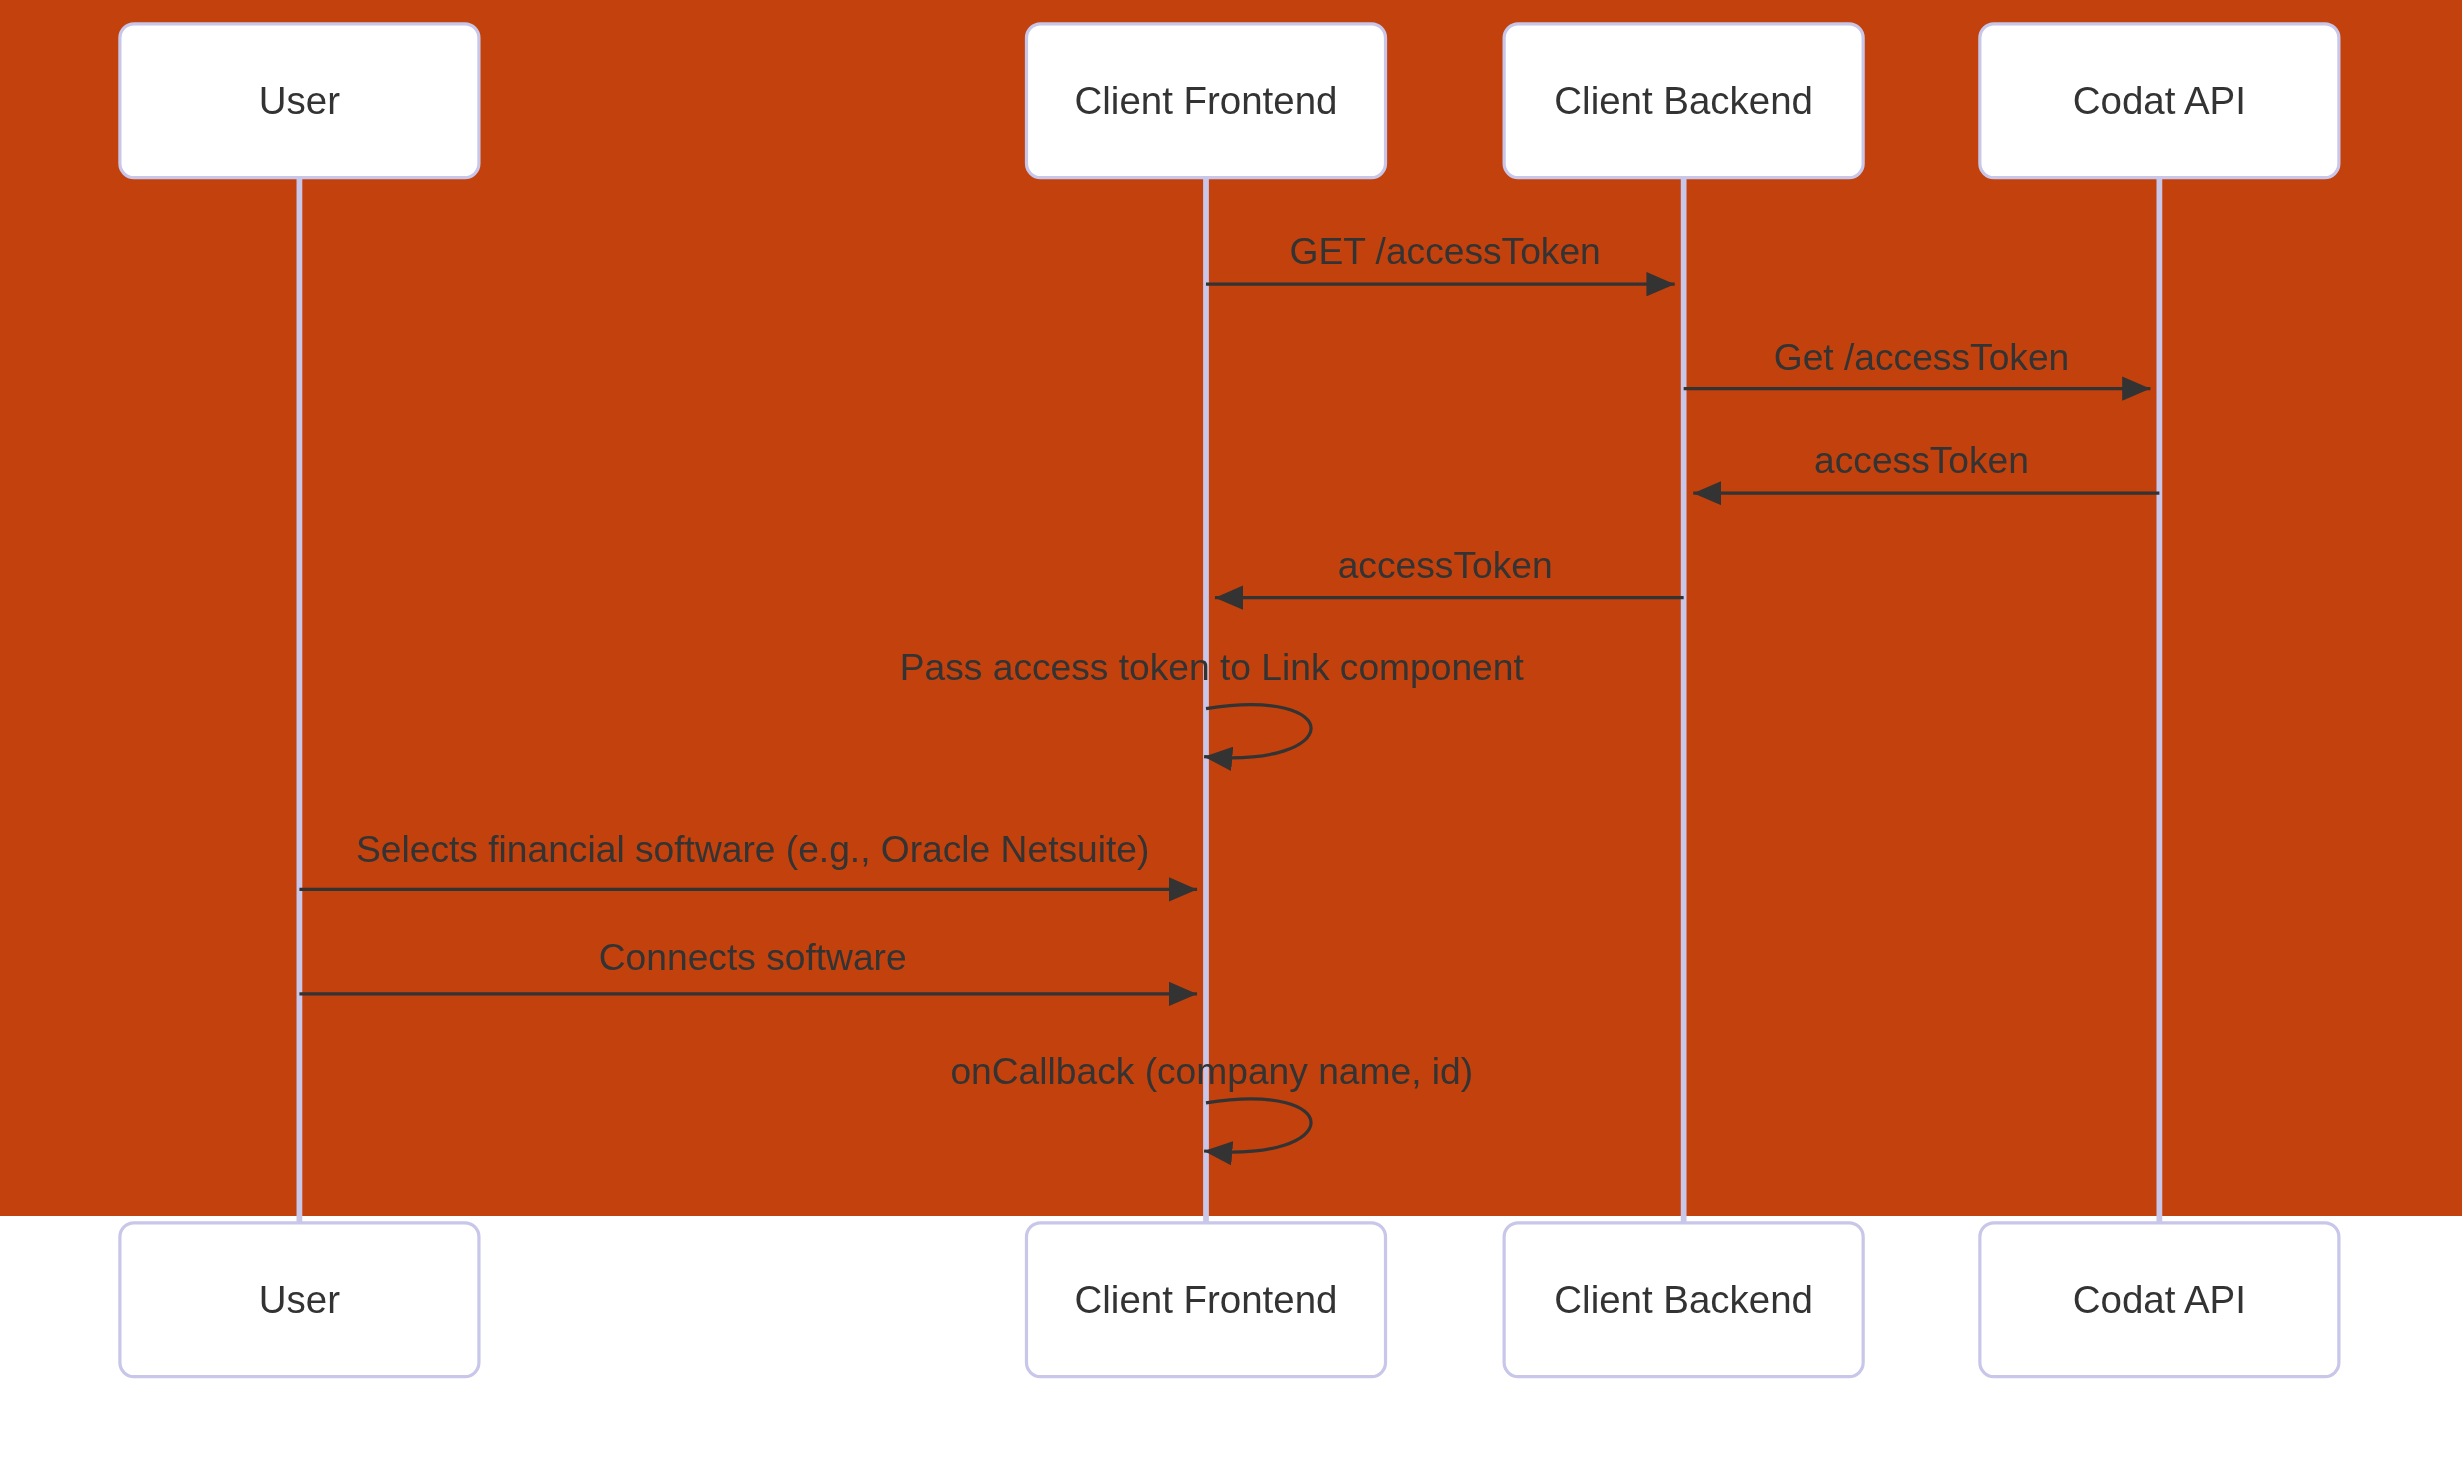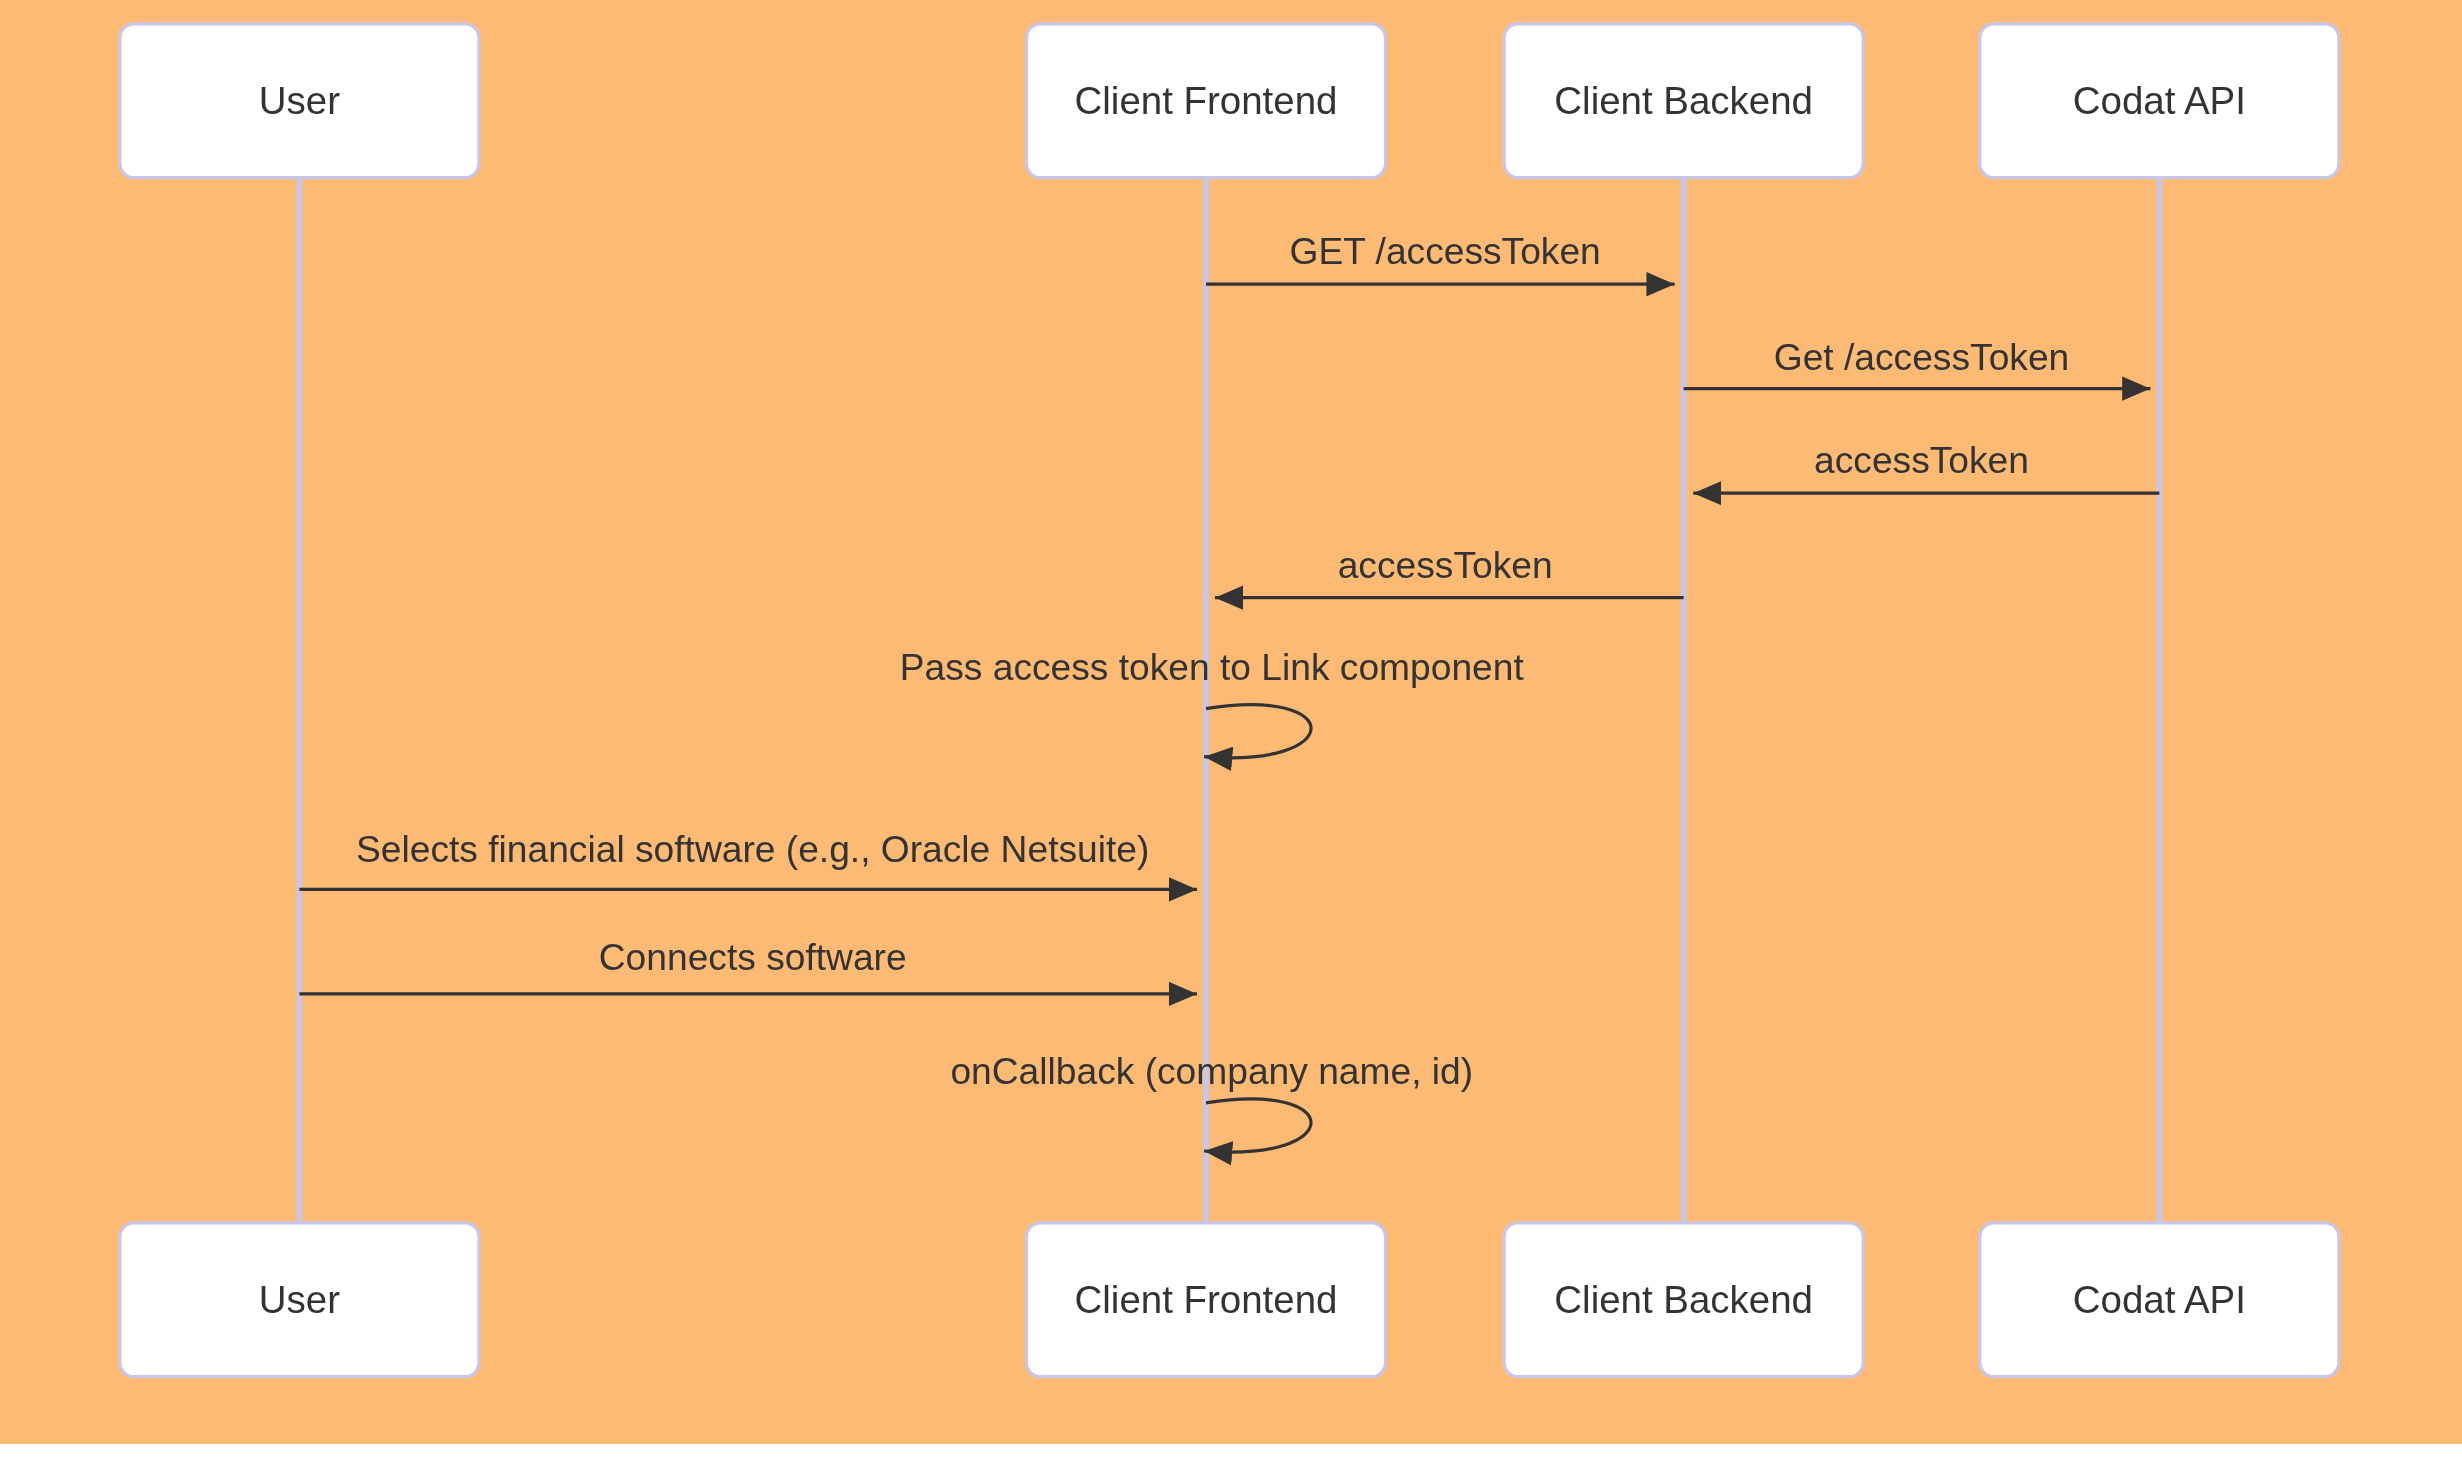--- a/index.html
+++ b/index.html
@@ -13,8 +13,8 @@
   .diagram-wrap {
     position: relative;
     width: 2462px;
-    height: 1444px;
-    background: #fdba74;
+    height: 1216px;
+    background: #c2410c;
   }
   svg.seq {
     display: block;

